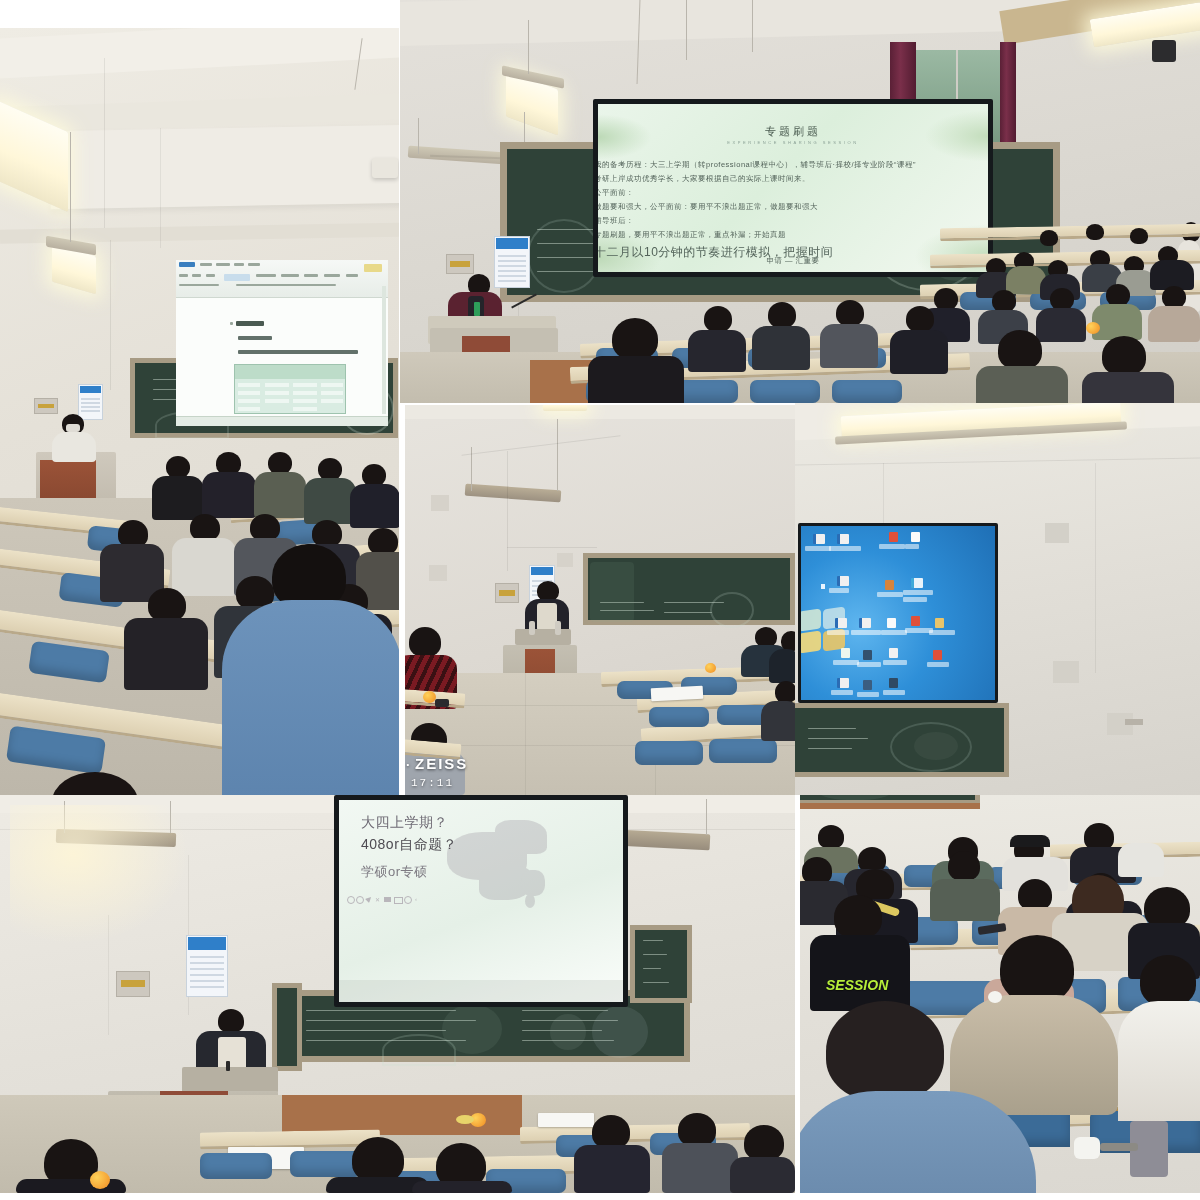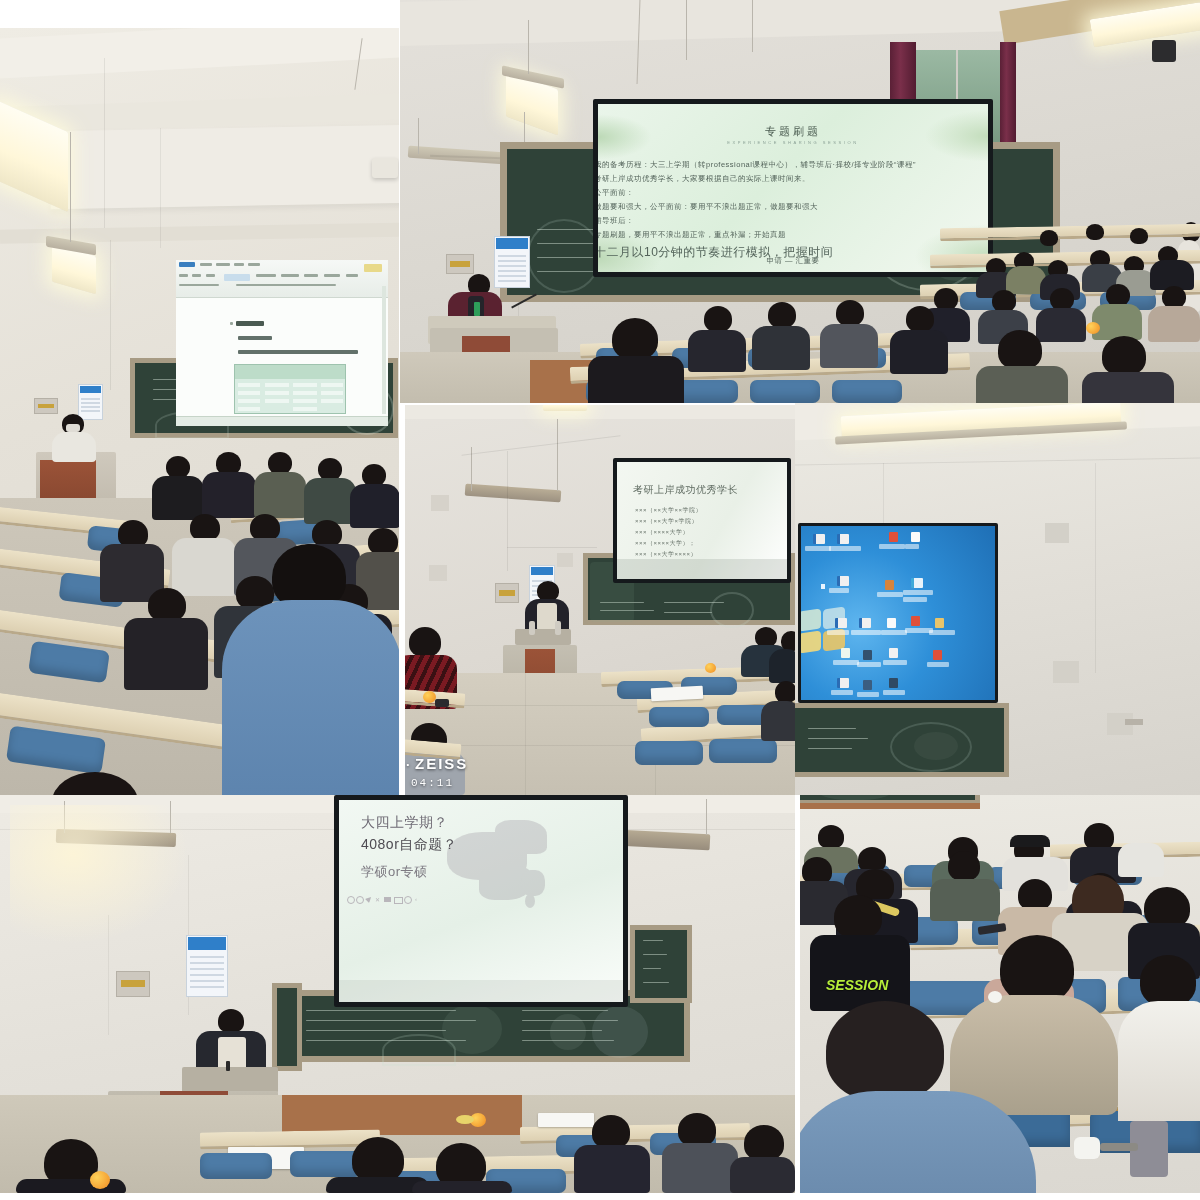--- a/index.html
+++ b/index.html
@@ -383,17 +383,6 @@
       <div class="bb-art" style="left:122px;top:34px;width:40px;height:32px;border-radius:50%;border:2px solid rgba(200,222,208,.4);"></div>
     </div>
 
-    <div class="screenframe" style="left:208px;top:53px;width:178px;height:125px;">
-      <div class="screen slide-white">
-        <div class="slide-text" style="left:16px;top:21px;font-size:10px;color:#5e6a60;">考研上岸成功优秀学长</div>
-        <div class="slide-text" style="left:18px;top:44px;font-size:6px;color:#6a756c;">×××（××大学××学院）</div>
-        <div class="slide-text" style="left:18px;top:55px;font-size:6px;color:#6a756c;">×××（××大学×学院）</div>
-        <div class="slide-text" style="left:18px;top:66px;font-size:6px;color:#6a756c;">×××（××××大学）</div>
-        <div class="slide-text" style="left:18px;top:77px;font-size:6px;color:#6a756c;">×××（××××大学）；</div>
-        <div class="slide-text" style="left:18px;top:88px;font-size:6px;color:#6a756c;">×××（××大学××××）</div>
-        <div style="position:absolute;left:0;right:0;bottom:0;height:20px;background:rgba(150,160,152,.28);"></div>
-      </div>
-    </div>
 
     <div class="poster" style="left:124px;top:160px;width:26px;height:40px;">
       <div class="poster-hd"></div>

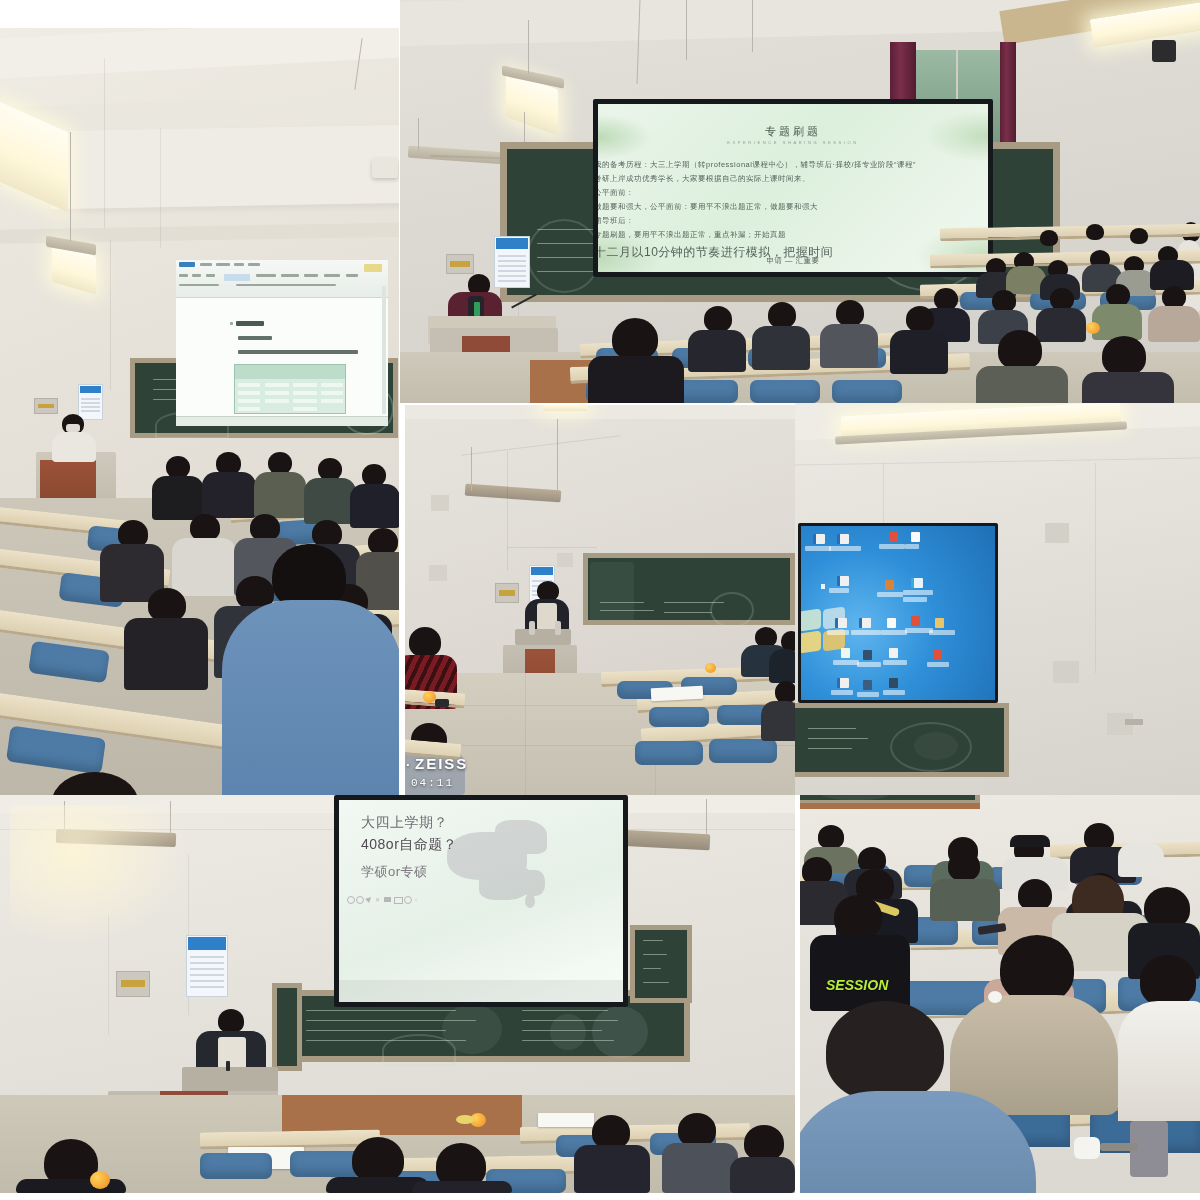--- a/index.html
+++ b/index.html
@@ -441,7 +441,7 @@
     <div class="phone" style="left:30px;top:294px;width:14px;height:8px;"></div>
 
     <span class="wmk" style="left:10px;top:350px;font-size:15px;">ZEISS</span>
-    <span class="wmk mono" style="left:6px;top:372px;font-size:11px;font-weight:normal;">04:11</span>
+    <span class="wmk mono" style="left:6px;top:372px;font-size:11px;font-weight:normal;">17:11</span>
     <span class="wmk" style="left:1px;top:352px;font-size:13px;">·</span>
   </div>
 

